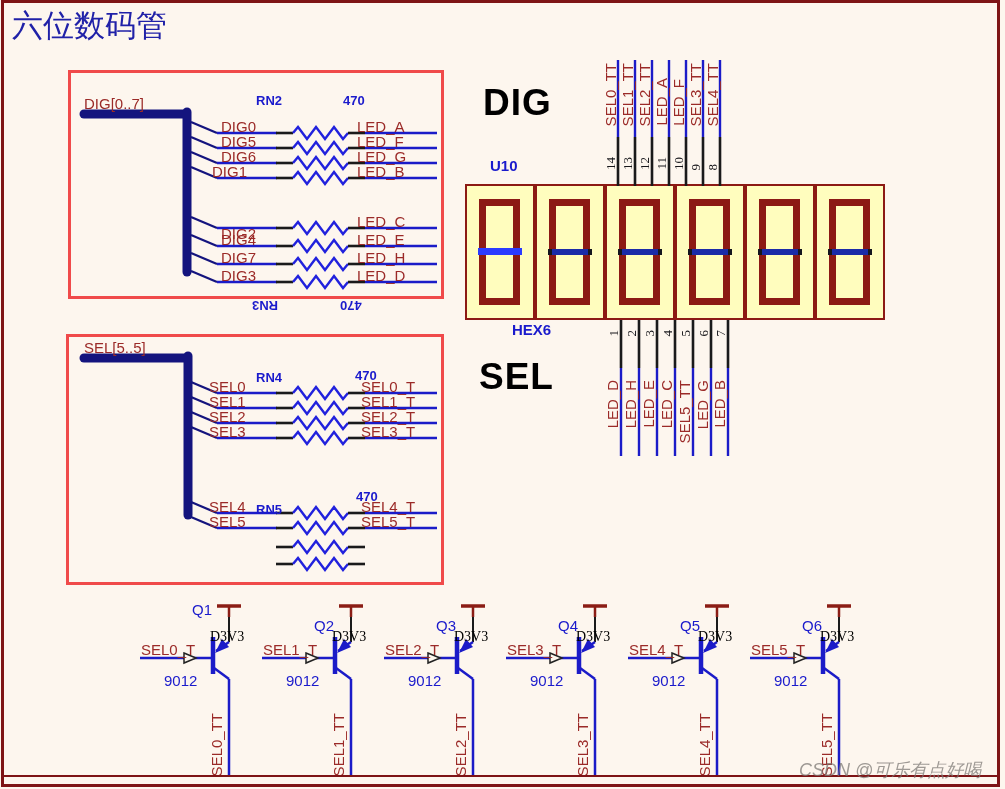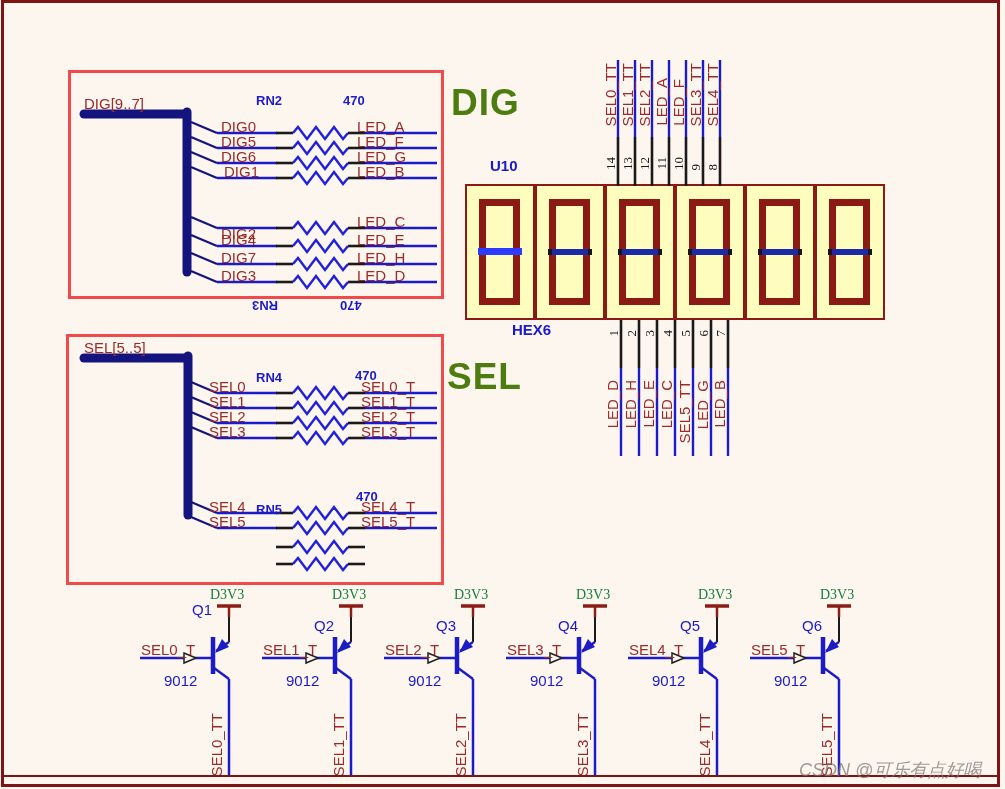--- a/index.html
+++ b/index.html
@@ -55,6 +55,7 @@
 
 <div class="sheet">
 
+  <div class="title">六位数码管</div>
 
   <div class="rbox" style="left:68px;top:70px;width:370px;height:223px"></div>
   <div class="rbox" style="left:66px;top:334px;width:372px;height:245px"></div>

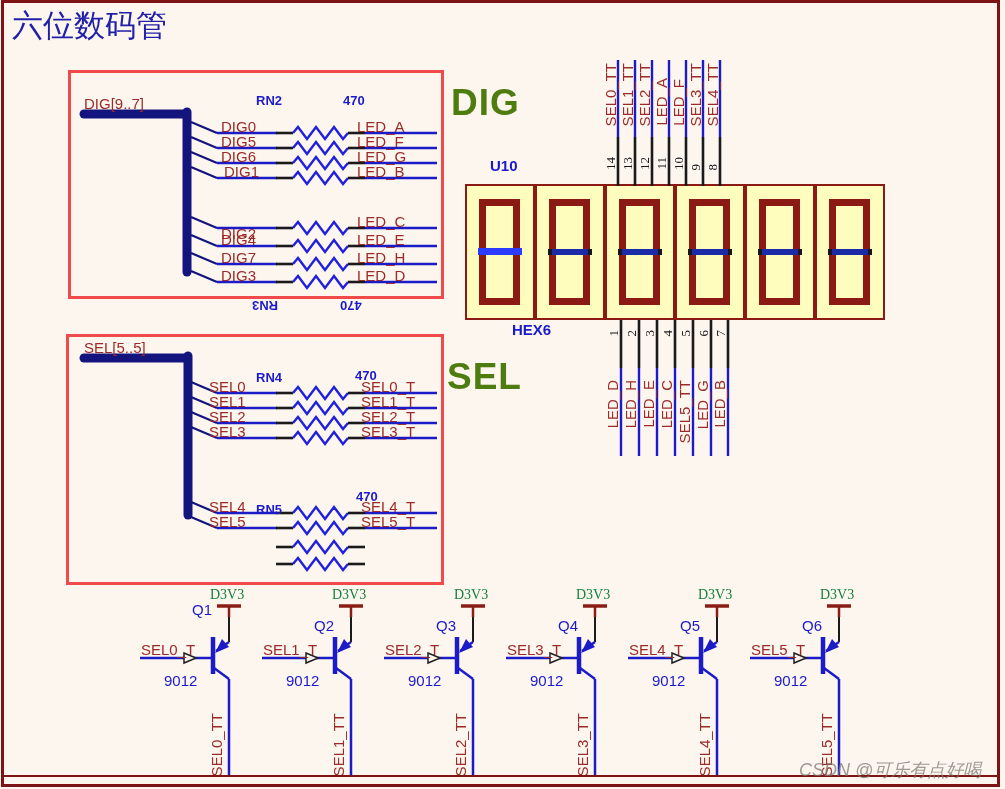--- a/index.html
+++ b/index.html
@@ -159,7 +159,7 @@
     </g>
   </svg>
 
-  <span class="nl" style="left:84px;top:96px">DIG[9..7]</span>
+  <span class="nl" style="left:84px;top:96px">DIG[0..7]</span>
   <span class="bl" style="left:256px;top:94px">RN2</span>
   <span class="bl" style="left:343px;top:94px">470</span>
   <span class="bl rot180" style="left:252px;top:299px">RN3</span>

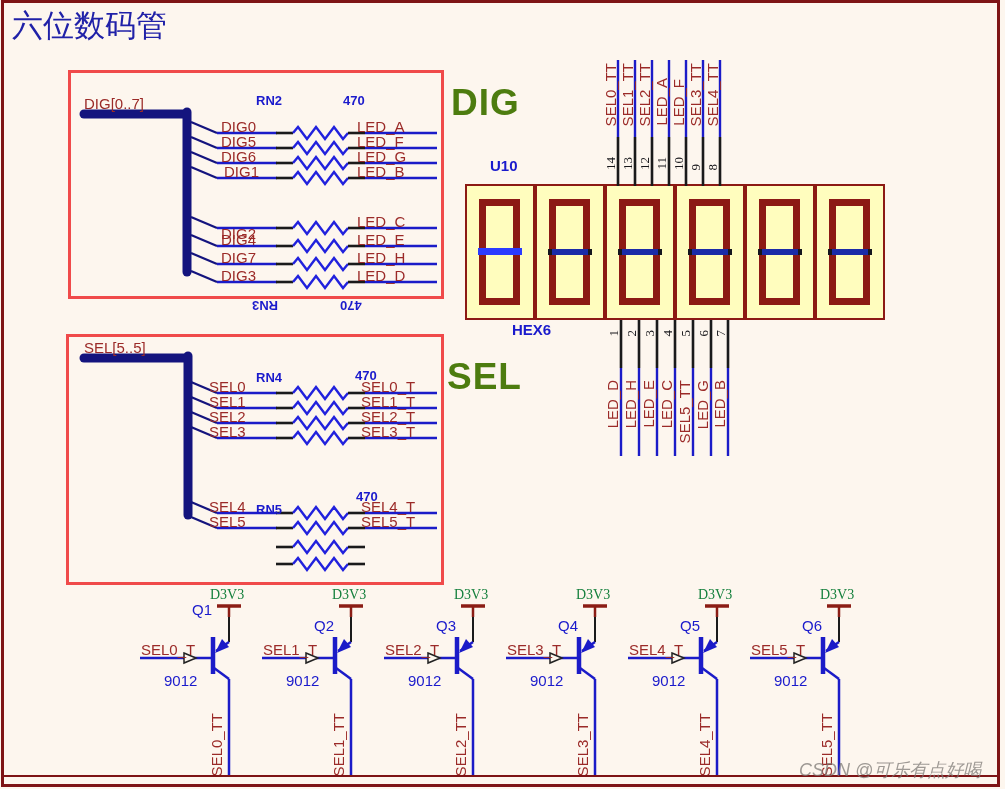--- a/index.html
+++ b/index.html
@@ -18,8 +18,8 @@
     font-size:31px; color:#2021A8; z-index:4; white-space:nowrap;
   }
   .rbox{position:absolute; border:3px solid #F04A4A; z-index:1;}
-  .bigred{position:absolute; font-size:37px; font-weight:600; color:#4d7c0f;
-          z-index:4; white-space:nowrap; letter-spacing:1px;}
+  .bigred{position:absolute; font-size:37px; font-weight:600; color:#000000;
+          z-index:4; white-space:nowrap; letter-spacing:1px;margin-left:32px;}
   .nl{position:absolute; font-size:15px; line-height:1; color:#9B2A28;
       white-space:nowrap; z-index:4;}
   .bl{position:absolute; font-size:13px; line-height:1; color:#1A1ACC;

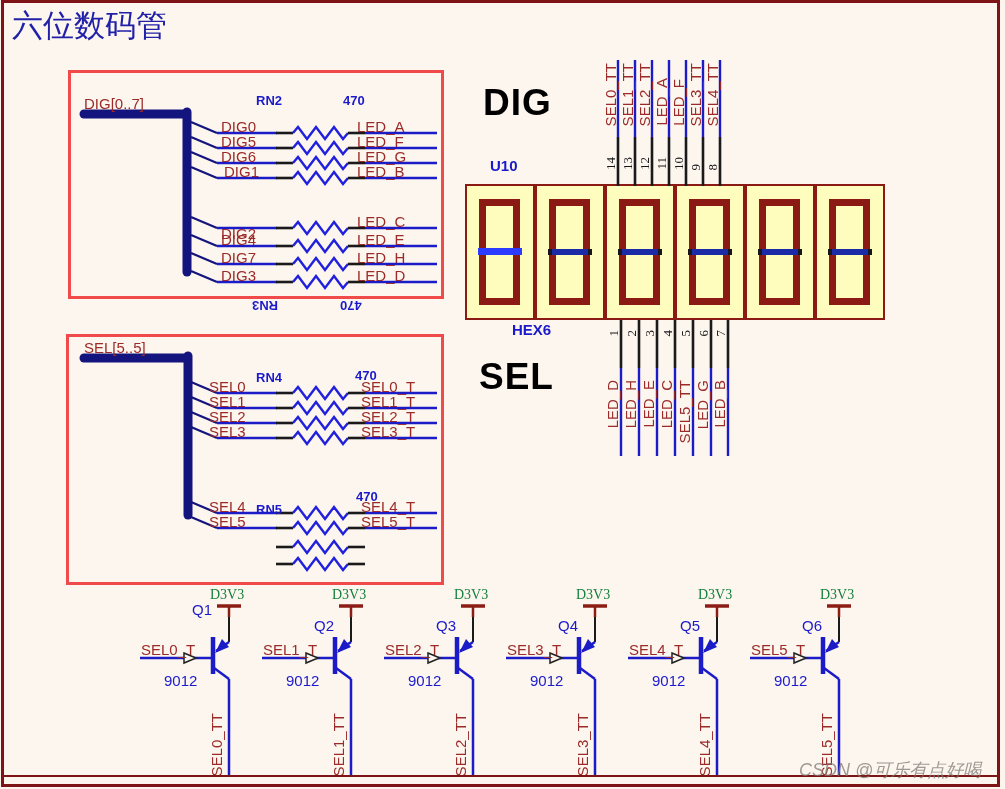--- a/index.html
+++ b/index.html
@@ -171,7 +171,7 @@
   <span class="nl" style="left:357px;top:134px">LED_F</span>
   <span class="nl" style="left:221px;top:149px">DIG6</span>
   <span class="nl" style="left:357px;top:149px">LED_G</span>
-  <span class="nl" style="left:224px;top:164px">DIG1</span>
+  <span class="nl" style="left:212px;top:164px">DIG1</span>
   <span class="nl" style="left:357px;top:164px">LED_B</span>
 
   <span class="nl" style="left:221px;top:226px">DIG2</span>

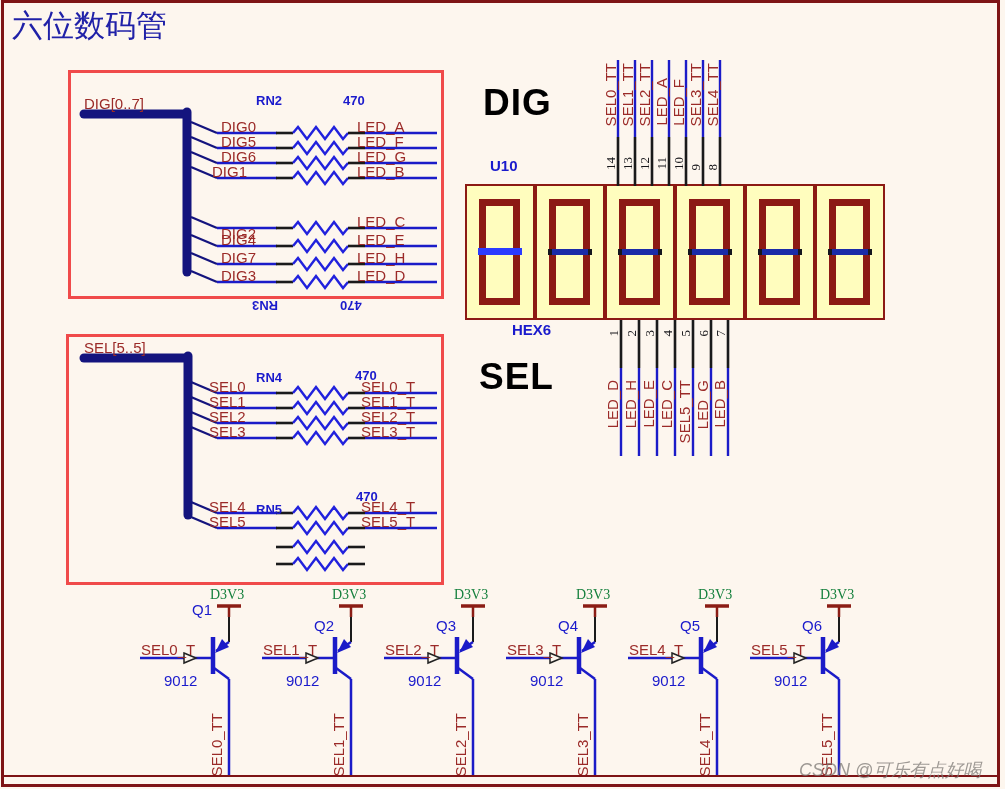--- a/index.html
+++ b/index.html
@@ -30,7 +30,7 @@
   .vl{writing-mode:vertical-rl; transform:rotate(180deg); line-height:1;}
   .pn{position:absolute; font-family:"Liberation Serif","DejaVu Serif",serif;
       font-size:13px; line-height:1; color:#16161A; z-index:4; white-space:nowrap;}
-  .maroon{color:#15803d;}
+  .maroon{color:#000000;margin-top:42px;}
   
   .digits{position:absolute; left:465px; top:184px; display:flex; z-index:1;}
   .digit{position:relative; width:66px; height:132px; background:#FFFDBE;

